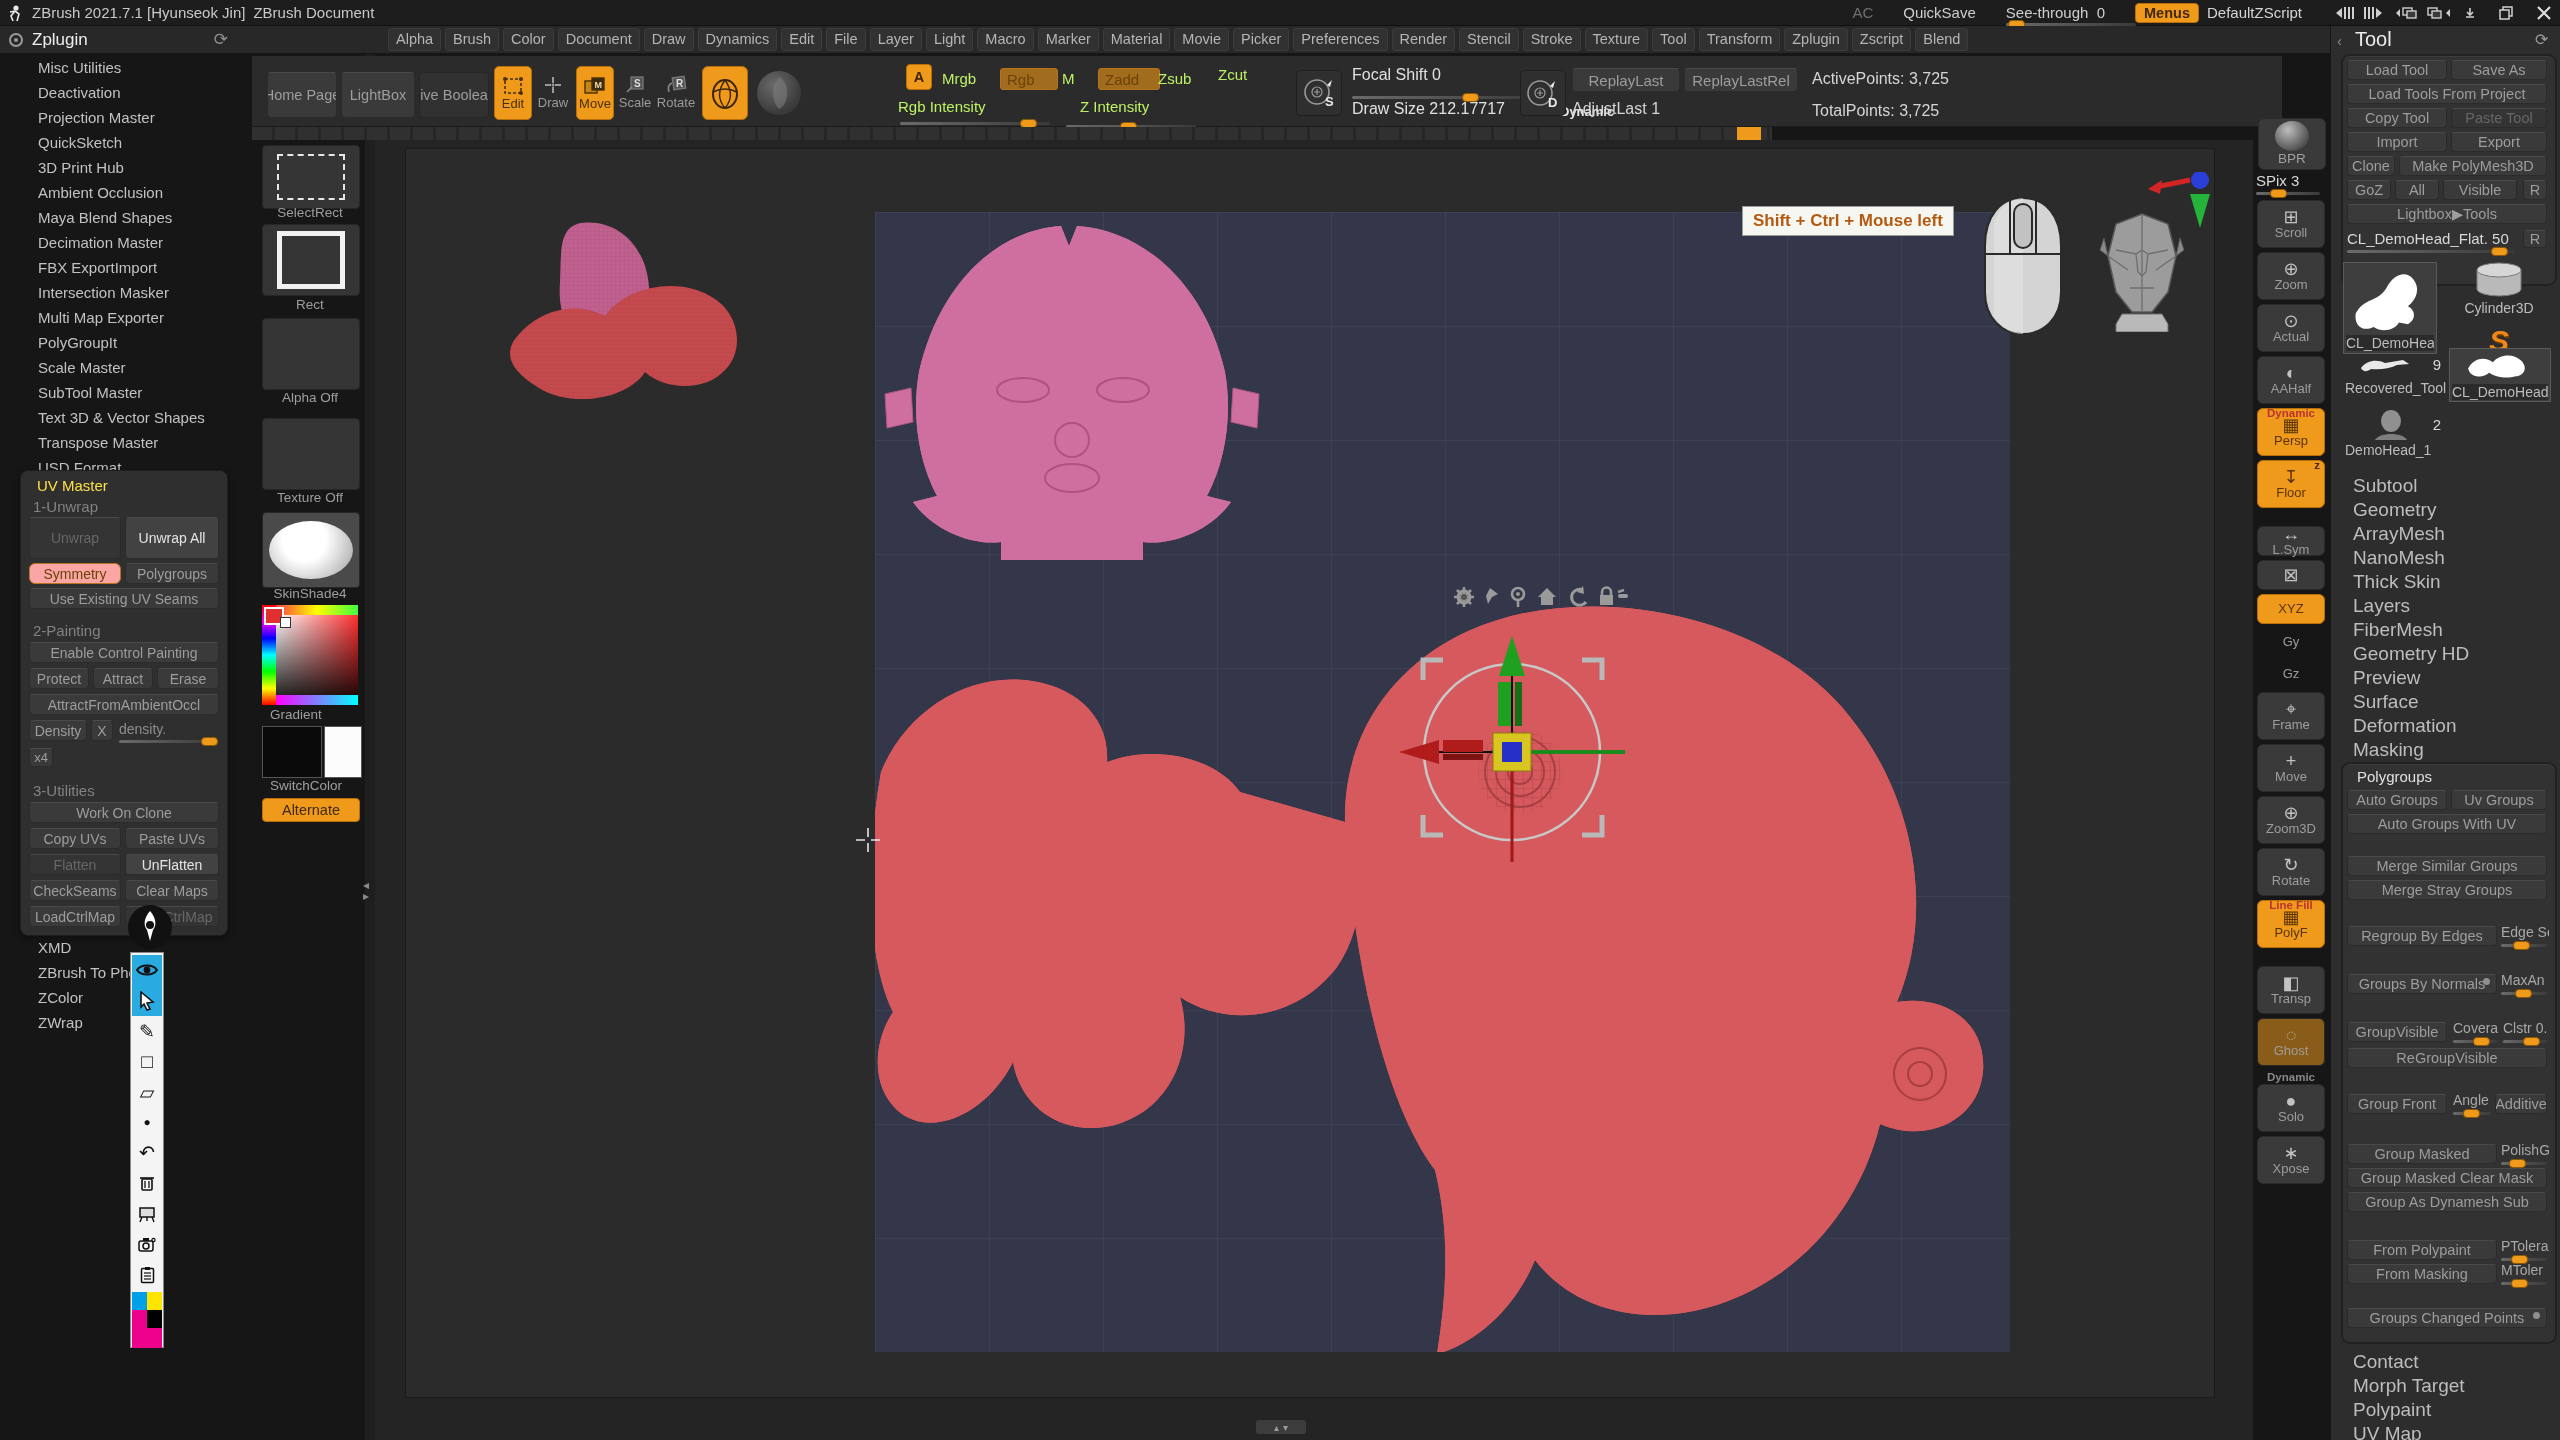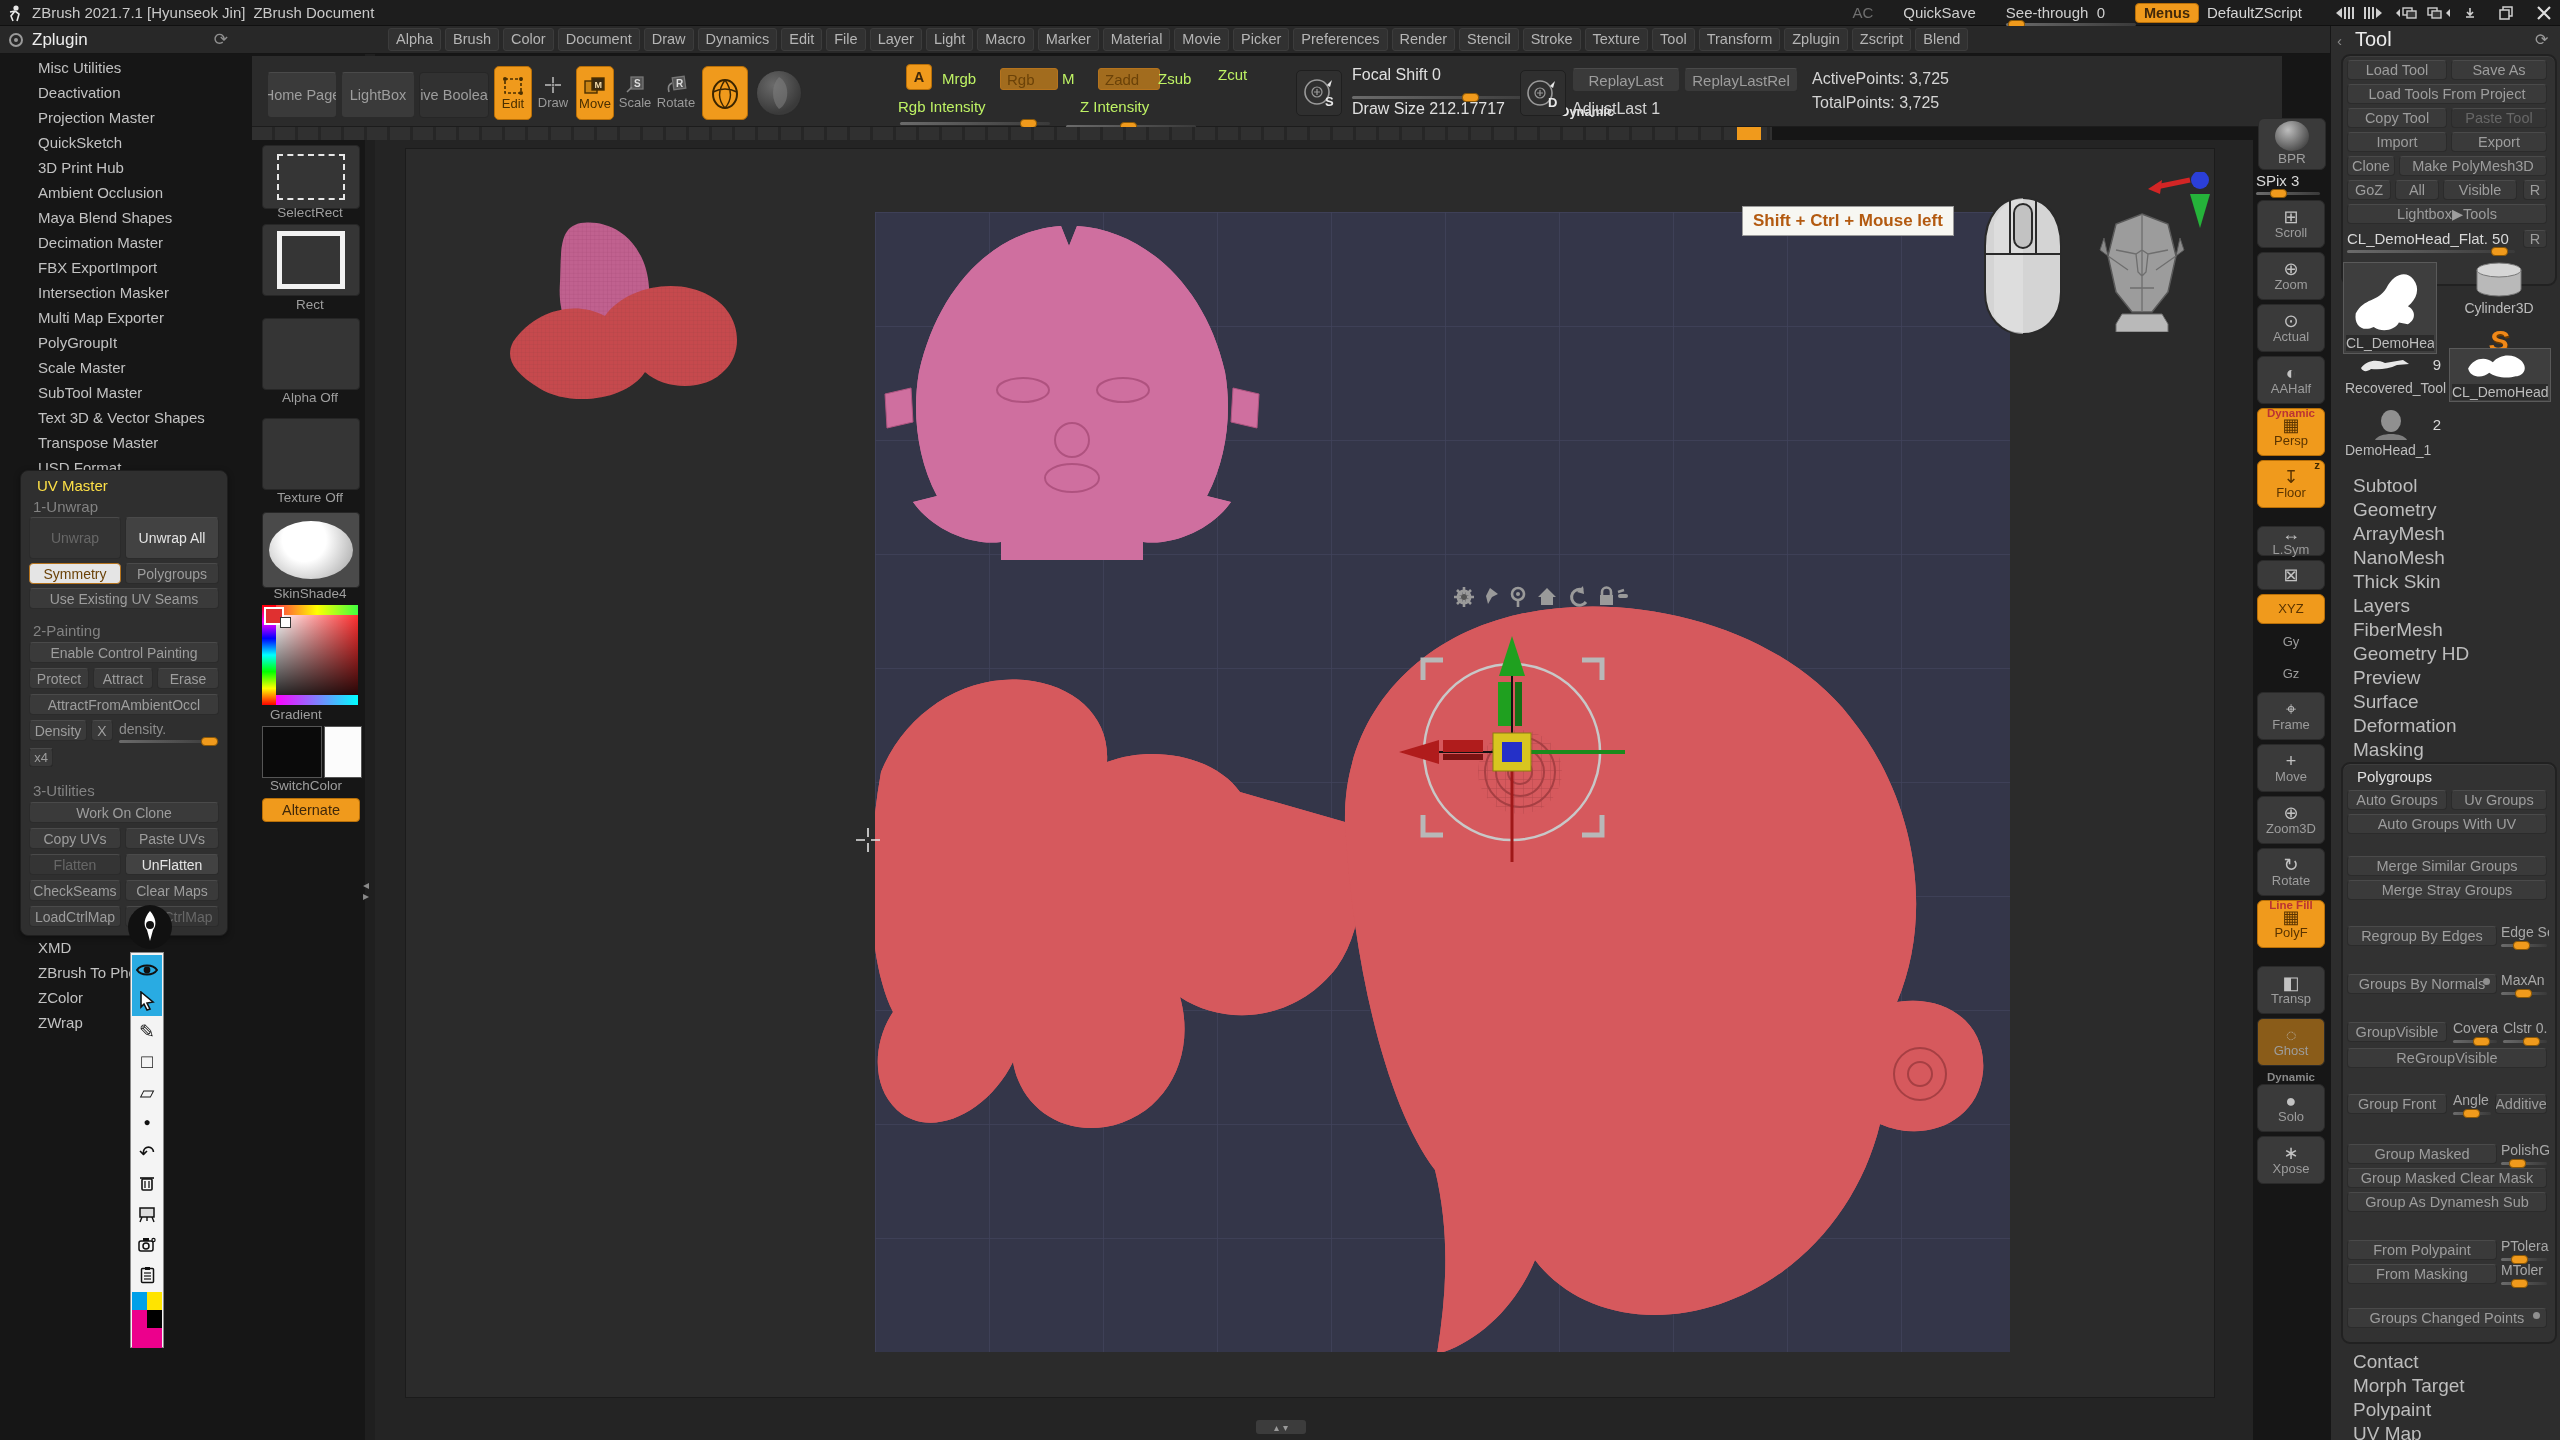--- a/index.html
+++ b/index.html
@@ -472,7 +472,7 @@
     <span class="knob" style="left:110px"></span>
   </div>
 <span class="abs" style="left:1812px;top:70px;color:#d5d5d5;font-size:16px">ActivePoints: 3,725</span>
-<span class="abs" style="left:1812px;top:94px;color:#d5d5d5;font-size:16px">TotalPoints: 3,725</span>
+<span class="abs" style="left:1812px;top:102px;color:#d5d5d5;font-size:16px">TotalPoints: 3,725</span>
 
 <div class="abs tray"></div>
 <div class="abs" style="left:1737px;top:127px;width:24px;height:13px;background:#f09a1c"></div>

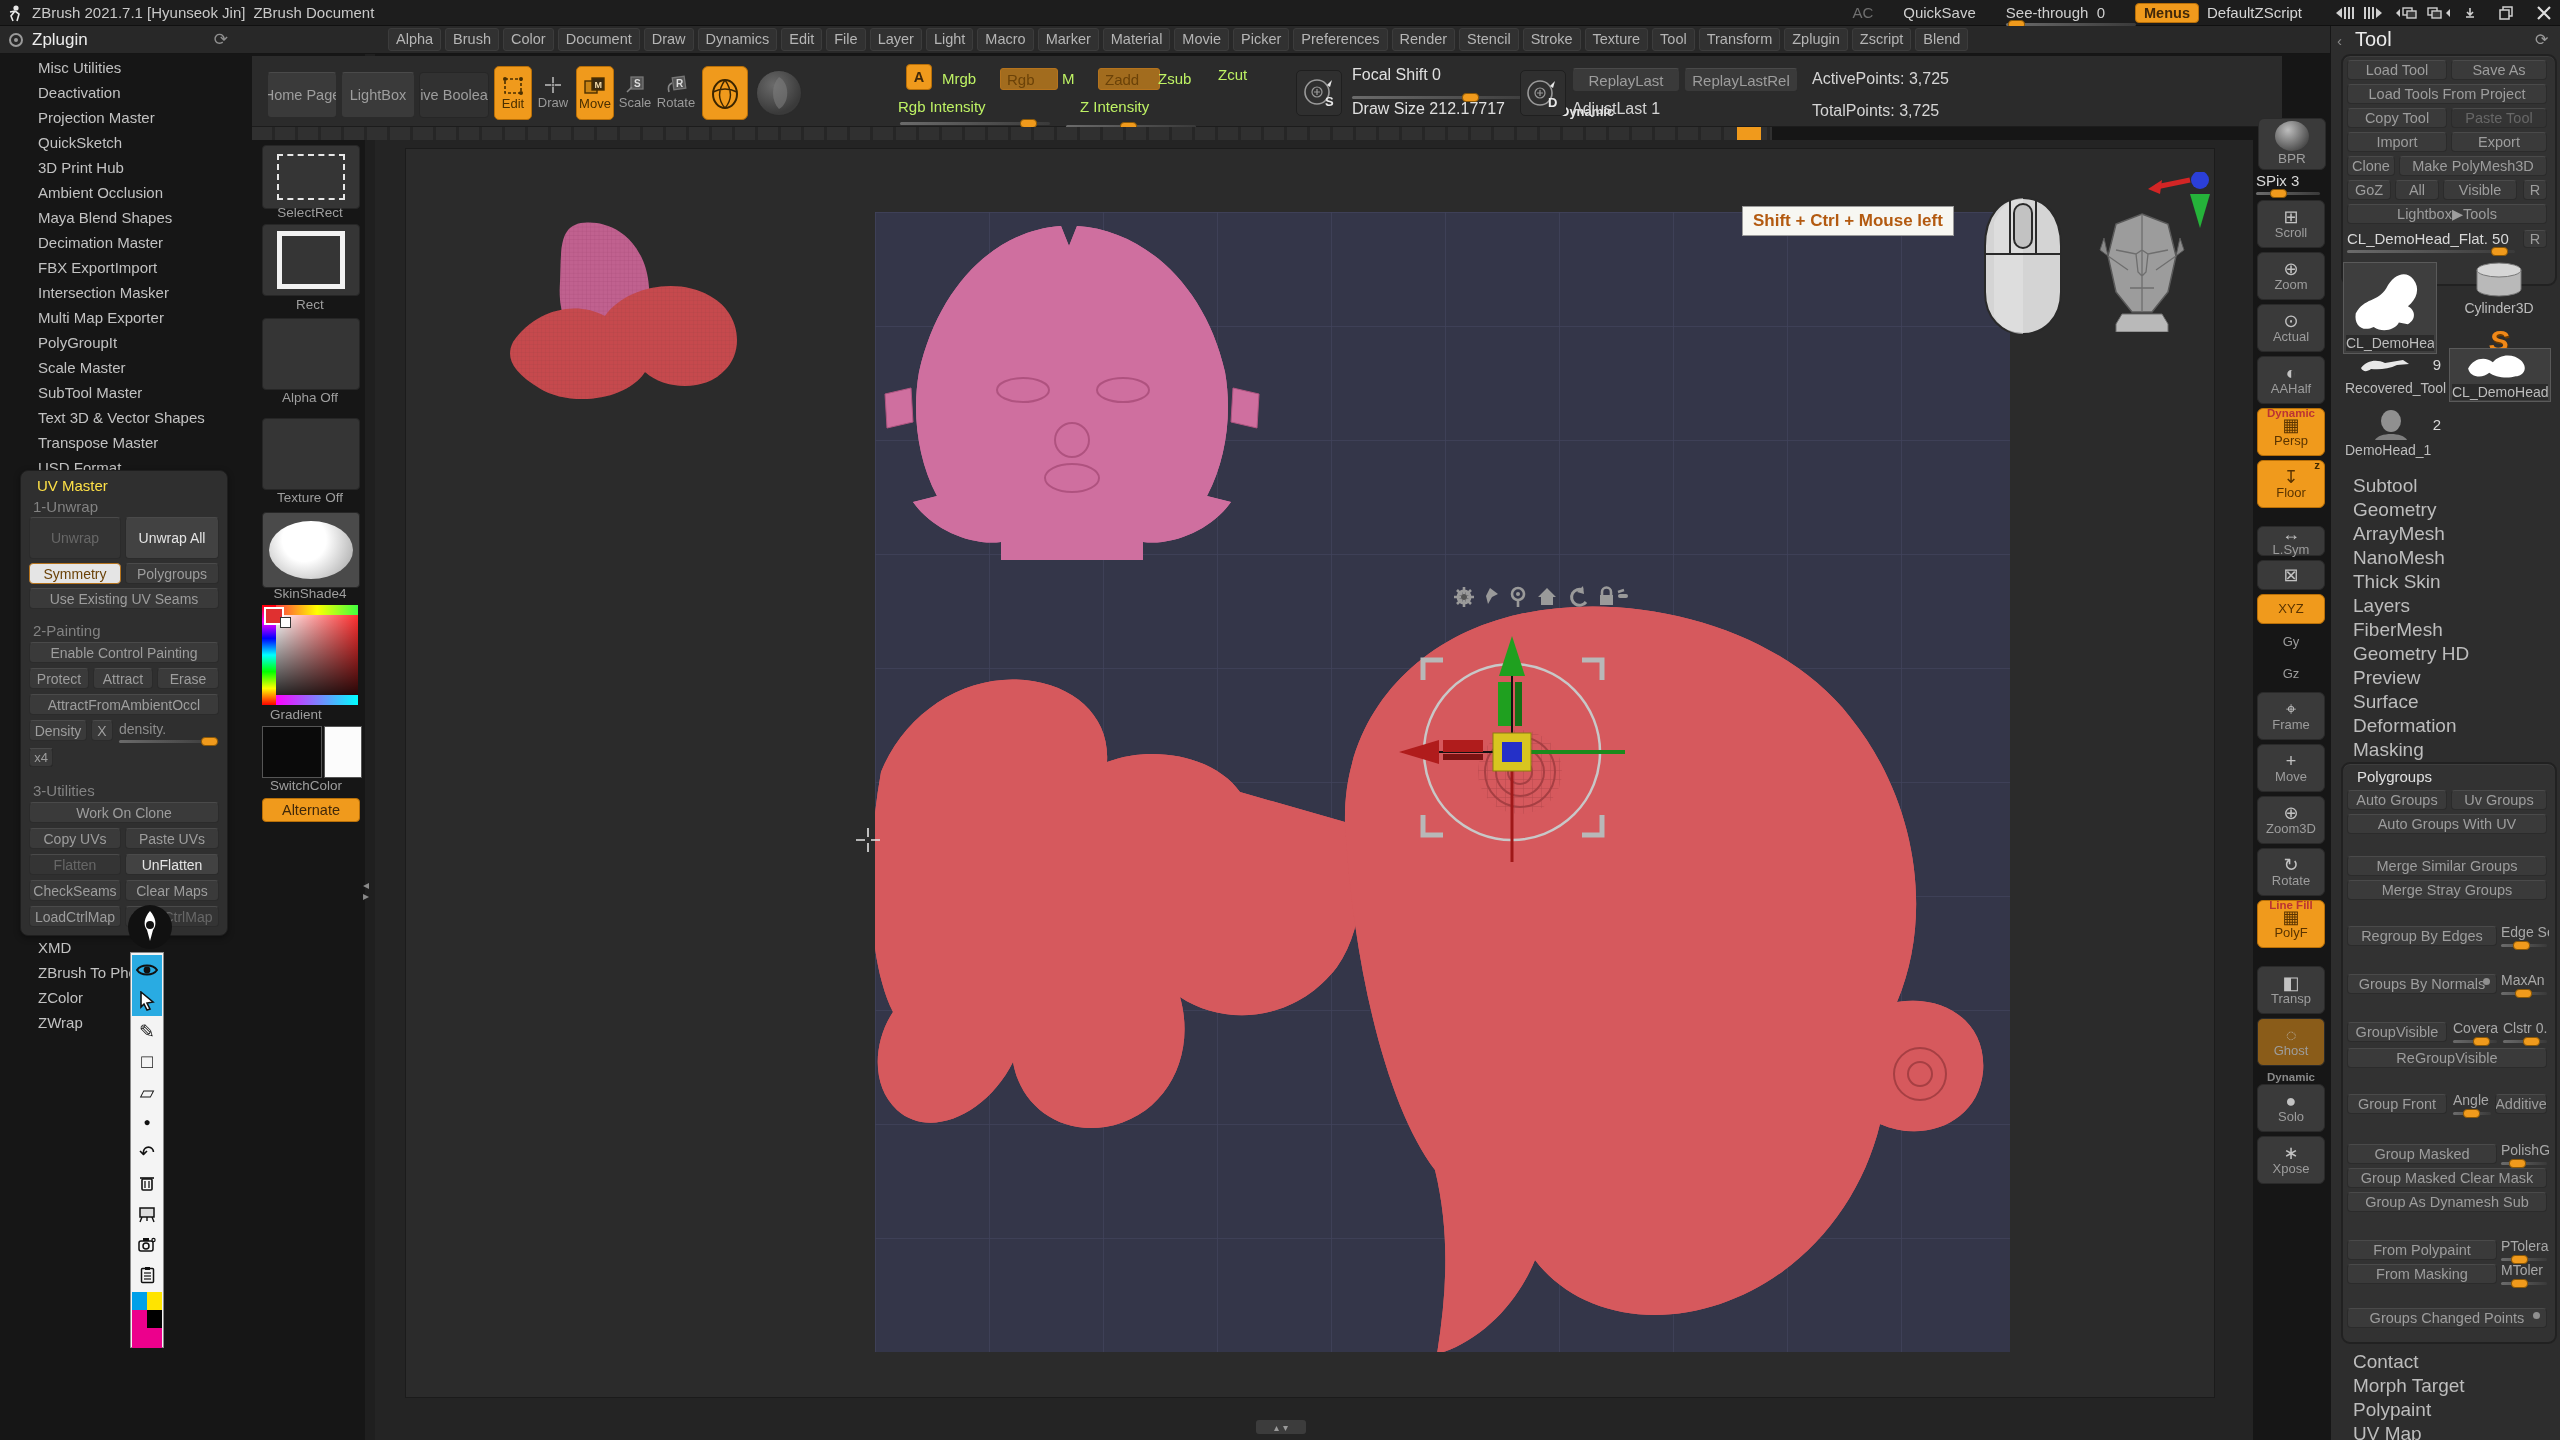--- a/index.html
+++ b/index.html
@@ -23,7 +23,7 @@
   .btn.lit{color:#e4e4e4;background:#424242;}
   .btn.dim{color:#676767;background:#343434;}
   .btn.orangeA{background:#f09a1c;border-color:#b86f08;color:#40280a;font-weight:bold;}
-  .btn.orangeB{background:#e5e5e5;border-color:#b5731d;color:#6b4208;}
+  .btn.orangeB{background:#fca5a5;border-color:#b5731d;color:#6b4208;border-radius:6px;}
   .hdr{color:#828282;}
   .slider{position:relative;height:3px;background:linear-gradient(to right,#6b6b6b,#3a3a3a);border-radius:2px;}
   .slider .knob{position:absolute;top:-3.5px;width:17px;height:9px;border-radius:4px;background:#f09a1c;border:1px solid #8a5706;box-sizing:border-box;}

